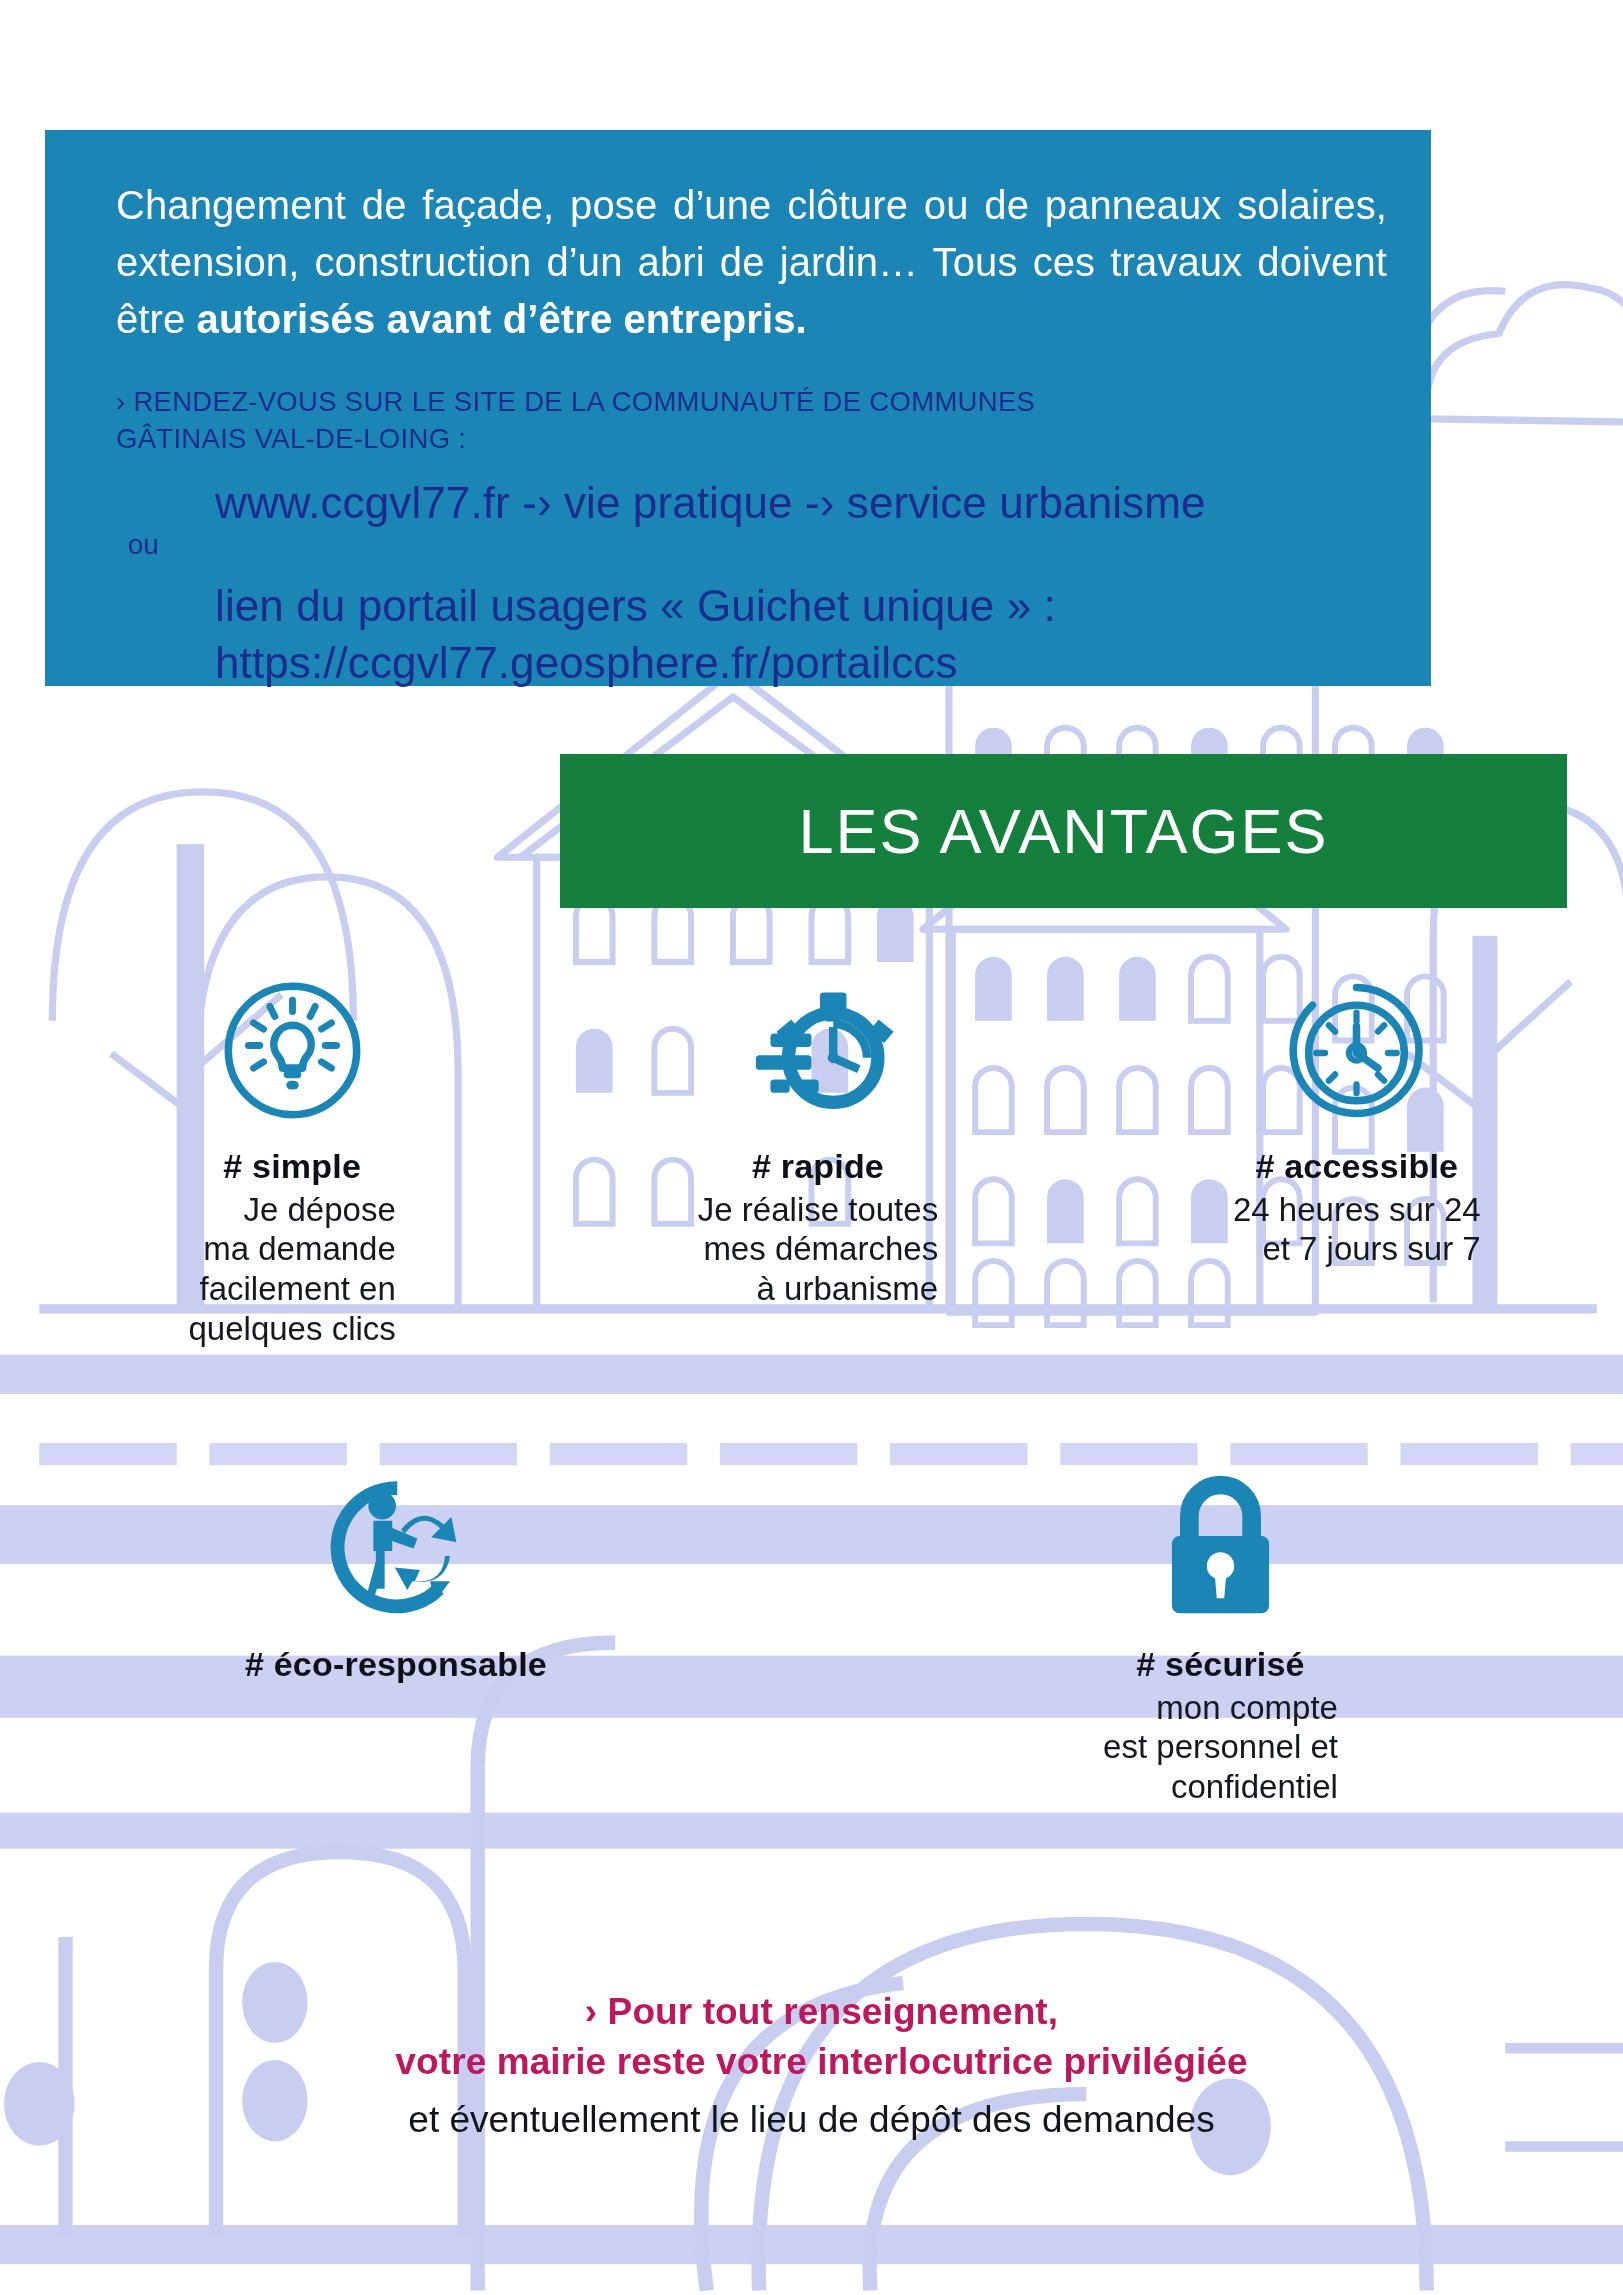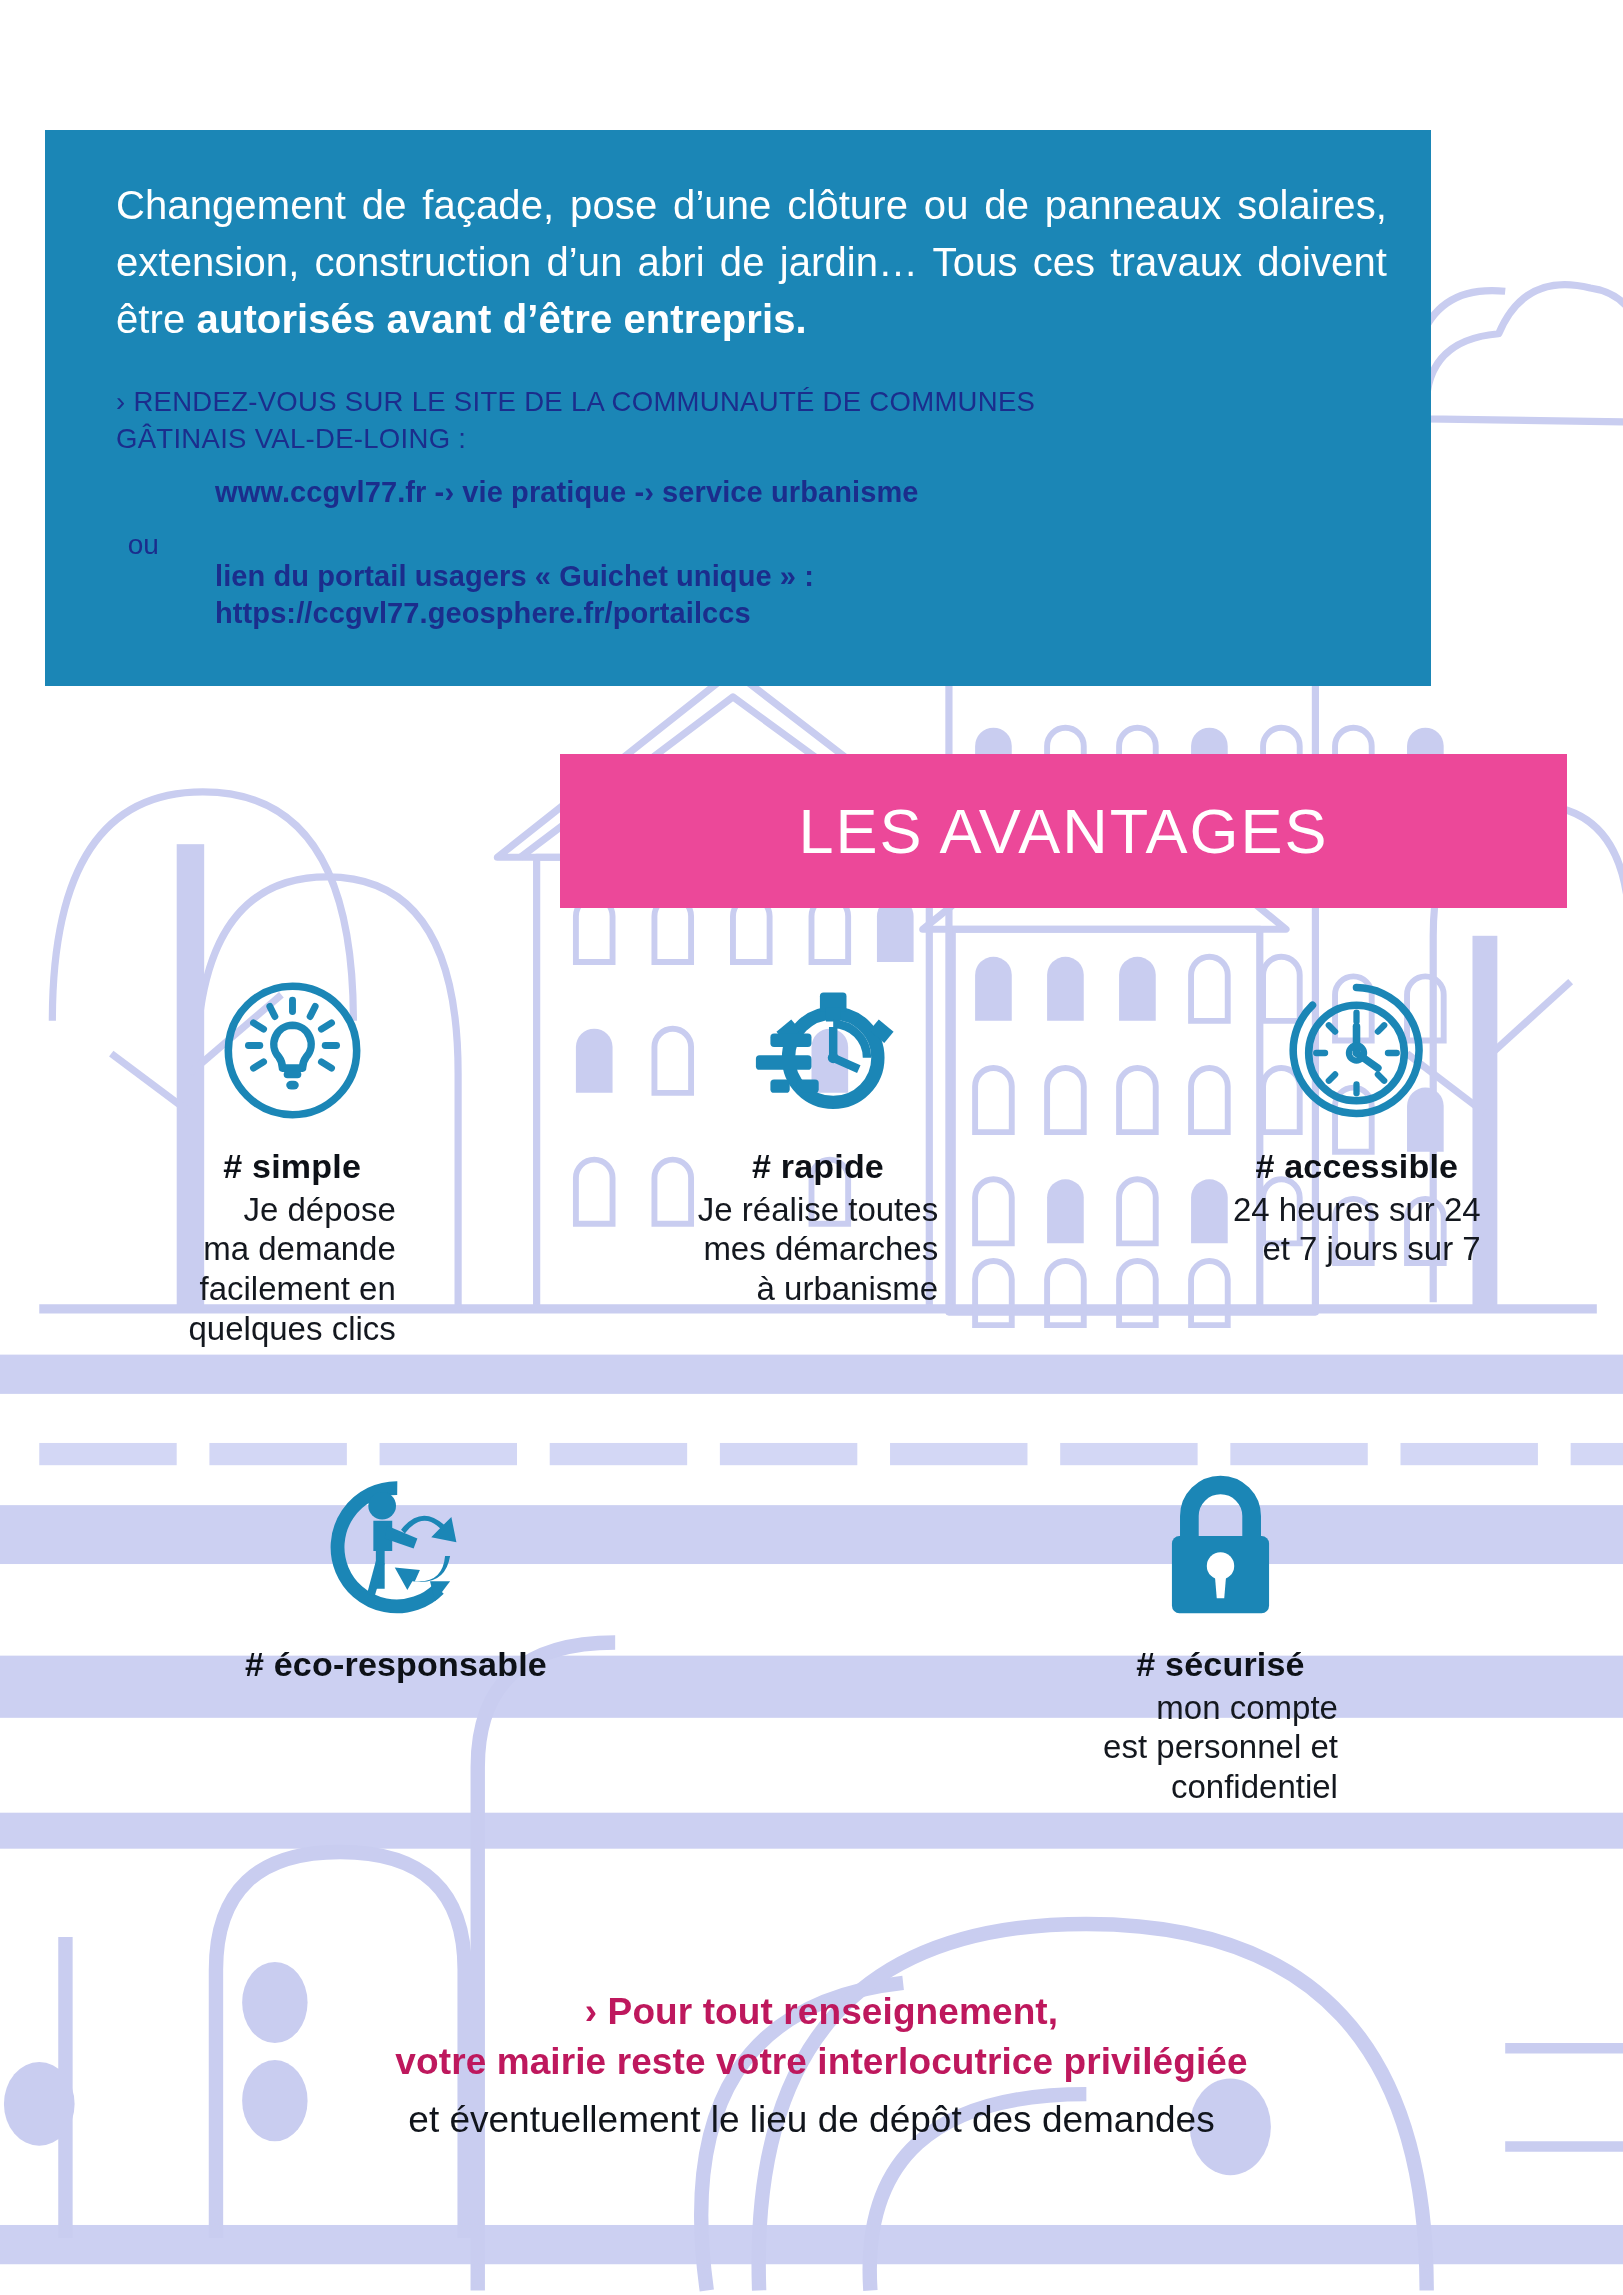--- a/index.html
+++ b/index.html
@@ -32,7 +32,7 @@
   }
   .intro-links{margin-top:17px;position:relative;}
   .lnk{
-    color:#1b2d8c;font-weight:700;font-size:29px;line-height:1.30;
+    color:#1b2d8c;font-weight:400;font-size:44px;line-height:1.30;
     margin-left:99px;letter-spacing:0.1px;
   }
   .ou{

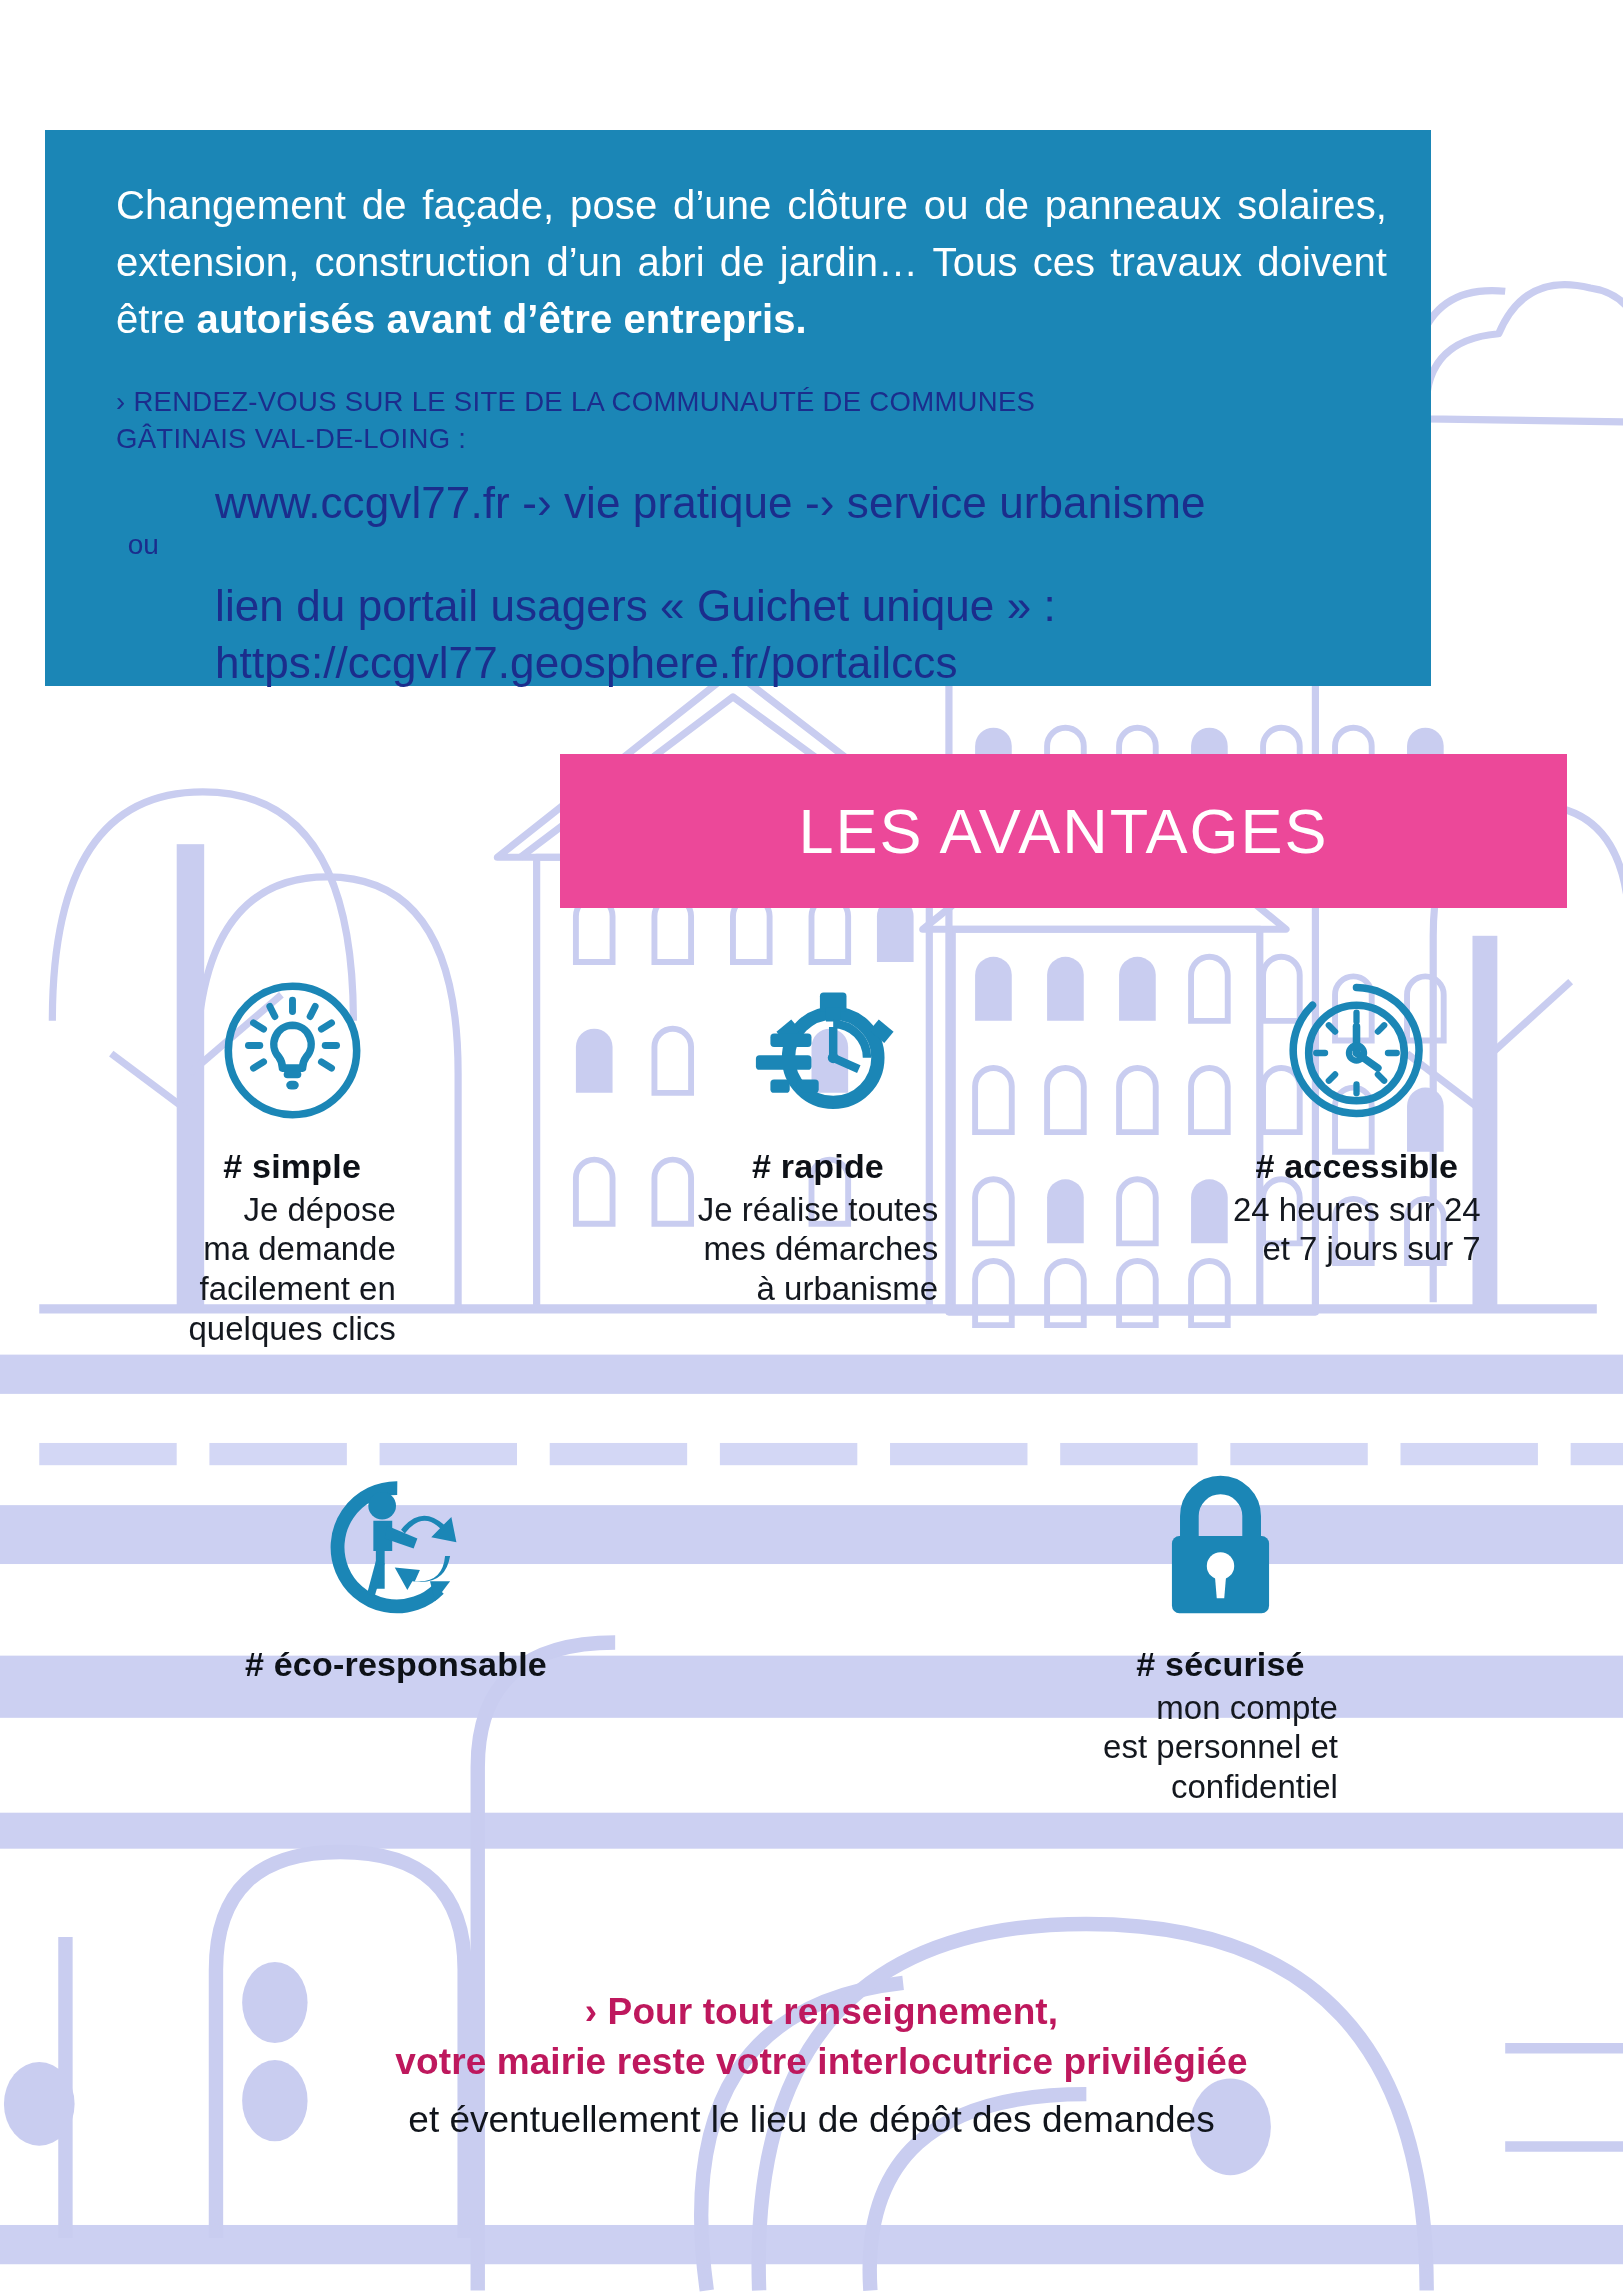--- a/index.html
+++ b/index.html
@@ -44,7 +44,7 @@
   
   .avantages-banner{
     position:absolute;left:560px;top:754px;width:1007px;height:154px;
-    background:#ec4899;z-index:3;
+    background:#15803d;z-index:3;
     display:flex;align-items:center;justify-content:center;
   }
   .avantages-banner .txt{

